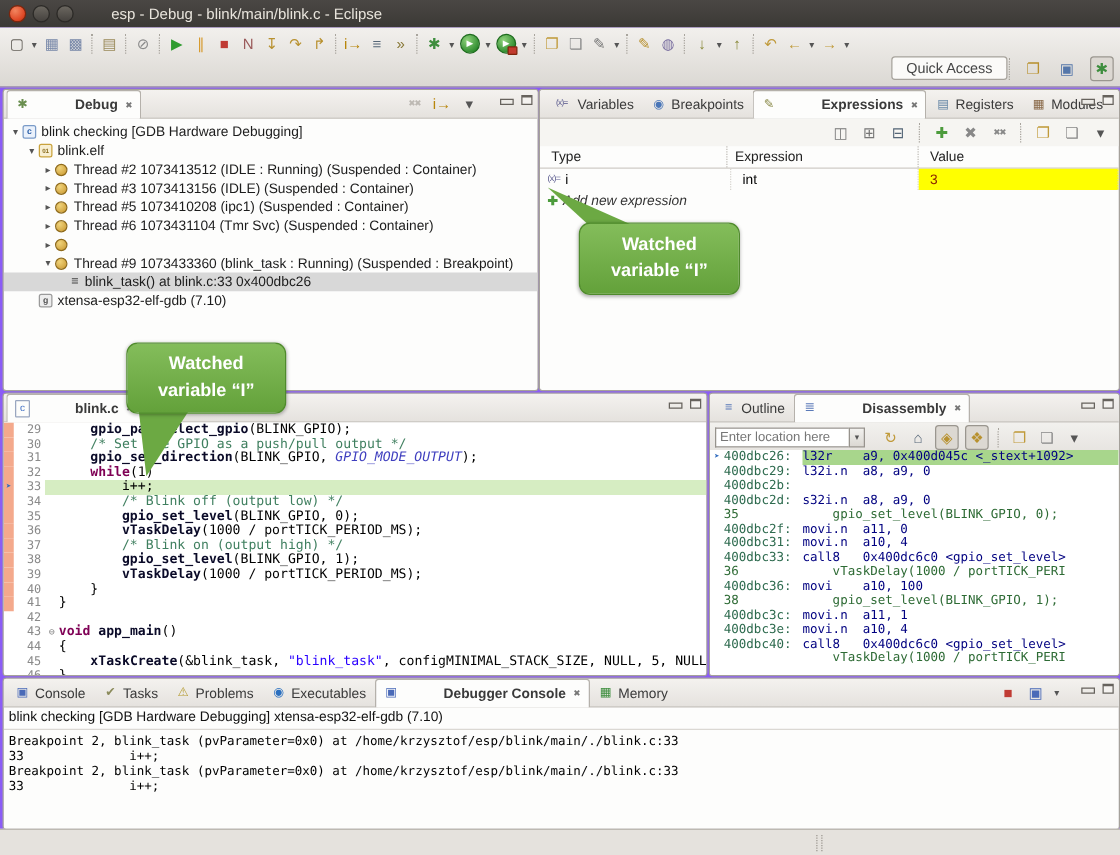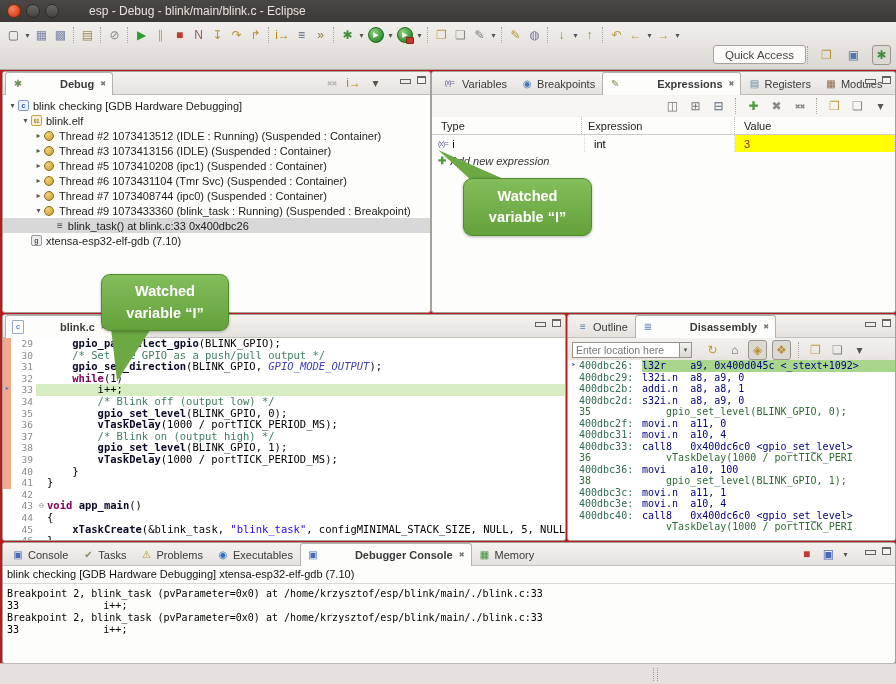--- a/index.html
+++ b/index.html
@@ -3,7 +3,7 @@
 <meta charset="utf-8">
 <style>
   html,body{margin:0;padding:0;background:#555;}
-  .window{position:relative;width:896px;height:684px;background:#b91c1c;overflow:hidden;
+  .window{position:relative;width:896px;height:684px;background:#8b5cf6;overflow:hidden;
           font-family:"Liberation Sans",sans-serif;-webkit-font-smoothing:antialiased;}
   
   .titlebar{position:absolute;top:0;left:0;right:0;height:22px;

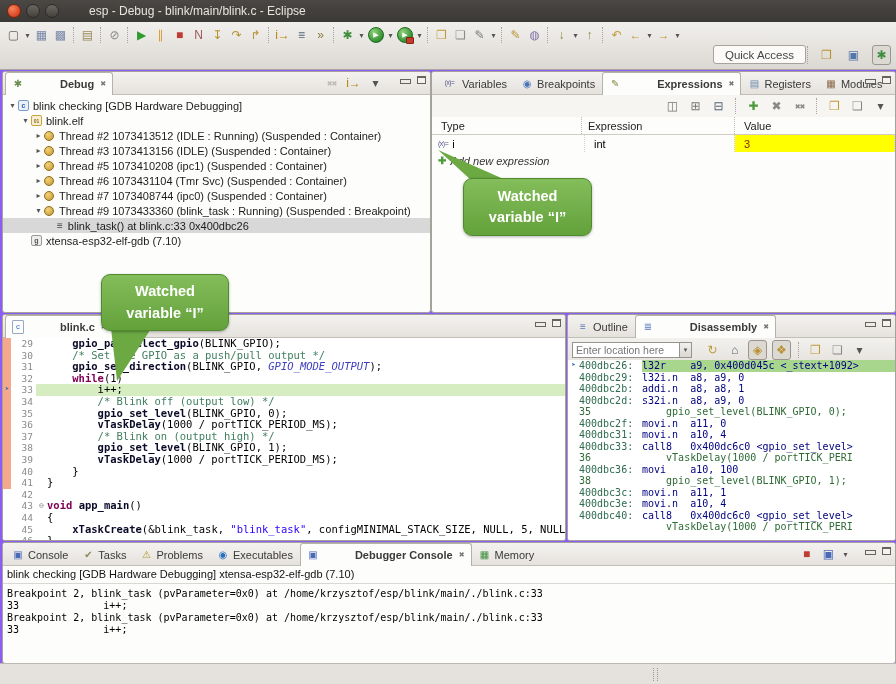--- a/index.html
+++ b/index.html
@@ -258,7 +258,6 @@
         <div class="trow" style="padding-left: 30px;">
           <span class="texp">▸</span>
           <span class="thr"></span>
-          <span class="ttext">Thread #7 1073408744 (ipc0) (Suspended : Container)</span>
         </div>
         <div class="trow" style="padding-left: 30px;">
           <span class="texp">▾</span>

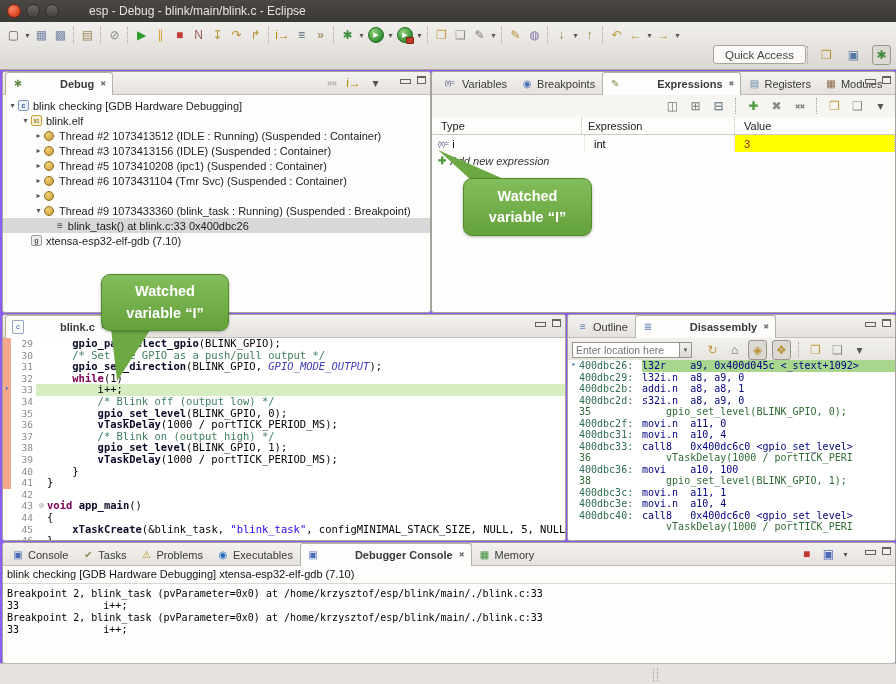--- a/index.html
+++ b/index.html
@@ -414,7 +414,7 @@
     <div class="disbody" id="disasm-lines">
         <div class="drow asm hl"><span class="dgut">➤</span><span class="daddr">400dbc26:</span><span class="drest">l32r    a9, 0x400d045c &lt;_stext+1092&gt;</span></div>
         <div class="drow asm"><span class="dgut"></span><span class="daddr">400dbc29:</span><span class="drest">l32i.n  a8, a9, 0</span></div>
-        <div class="drow asm"><span class="dgut"></span><span class="daddr">400dbc2b:</span><span class="drest">addi.n  a8, a8, 1</span></div>
+        <div class="drow asm"><span class="dgut"></span><span class="daddr">400dbc2b:</span></div>
         <div class="drow asm"><span class="dgut"></span><span class="daddr">400dbc2d:</span><span class="drest">s32i.n  a8, a9, 0</span></div>
         <div class="drow src"><span class="dgut"></span><span class="daddr">35</span><span class="drest">    gpio_set_level(BLINK_GPIO, 0);</span></div>
         <div class="drow asm"><span class="dgut"></span><span class="daddr">400dbc2f:</span><span class="drest">movi.n  a11, 0</span></div>

